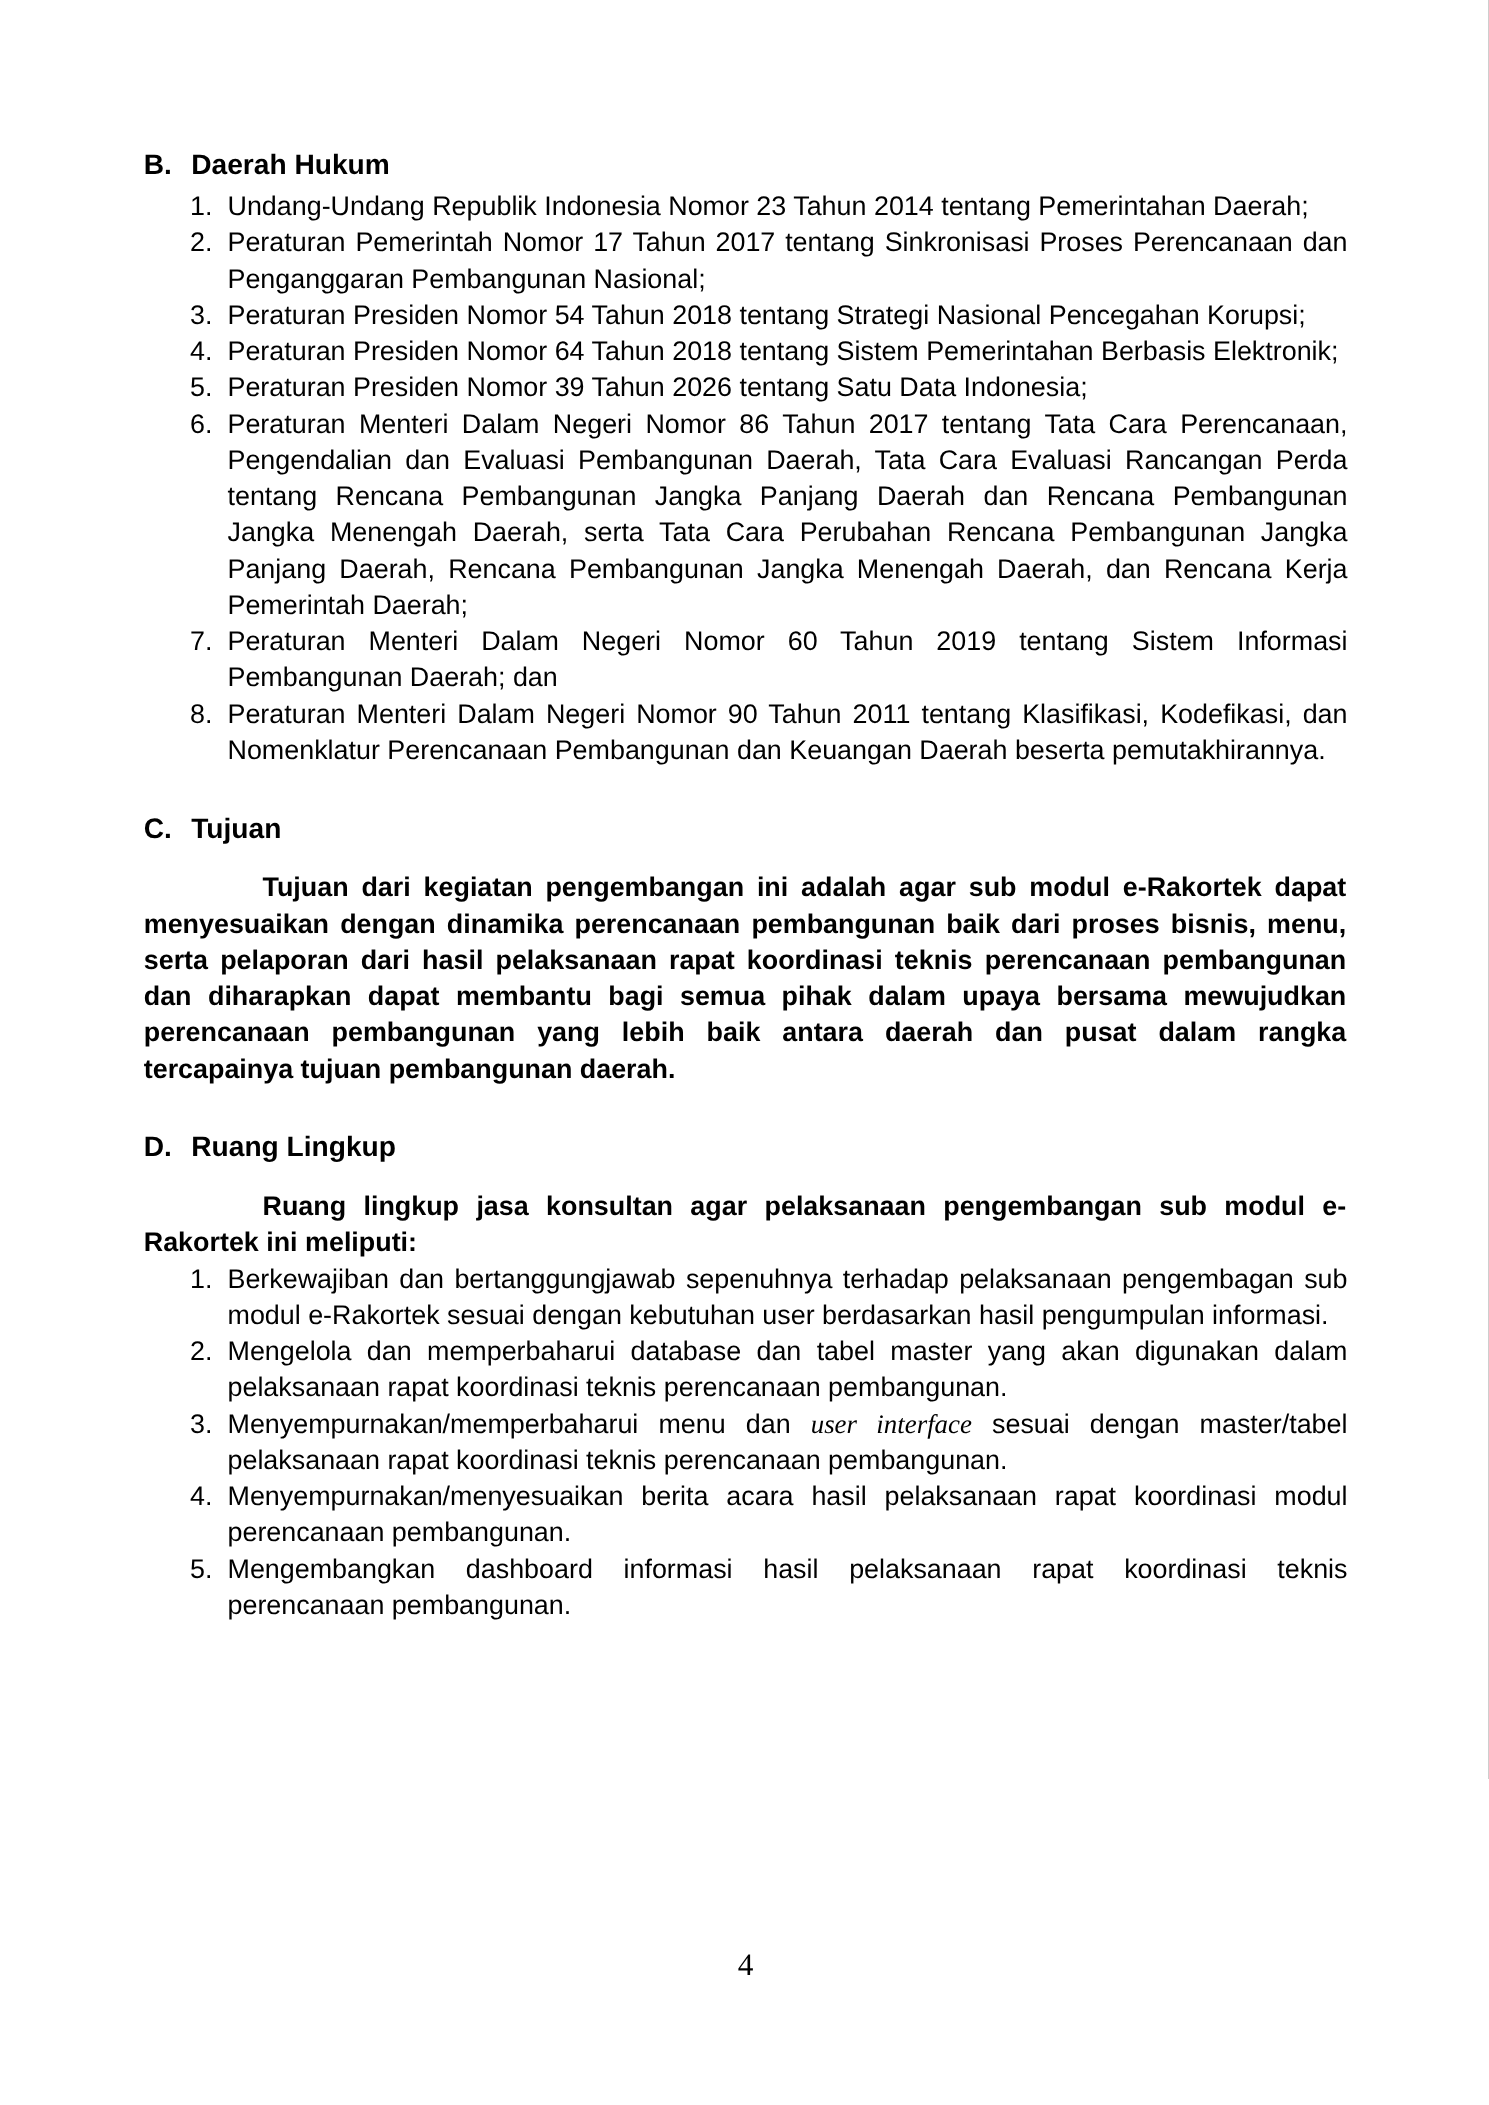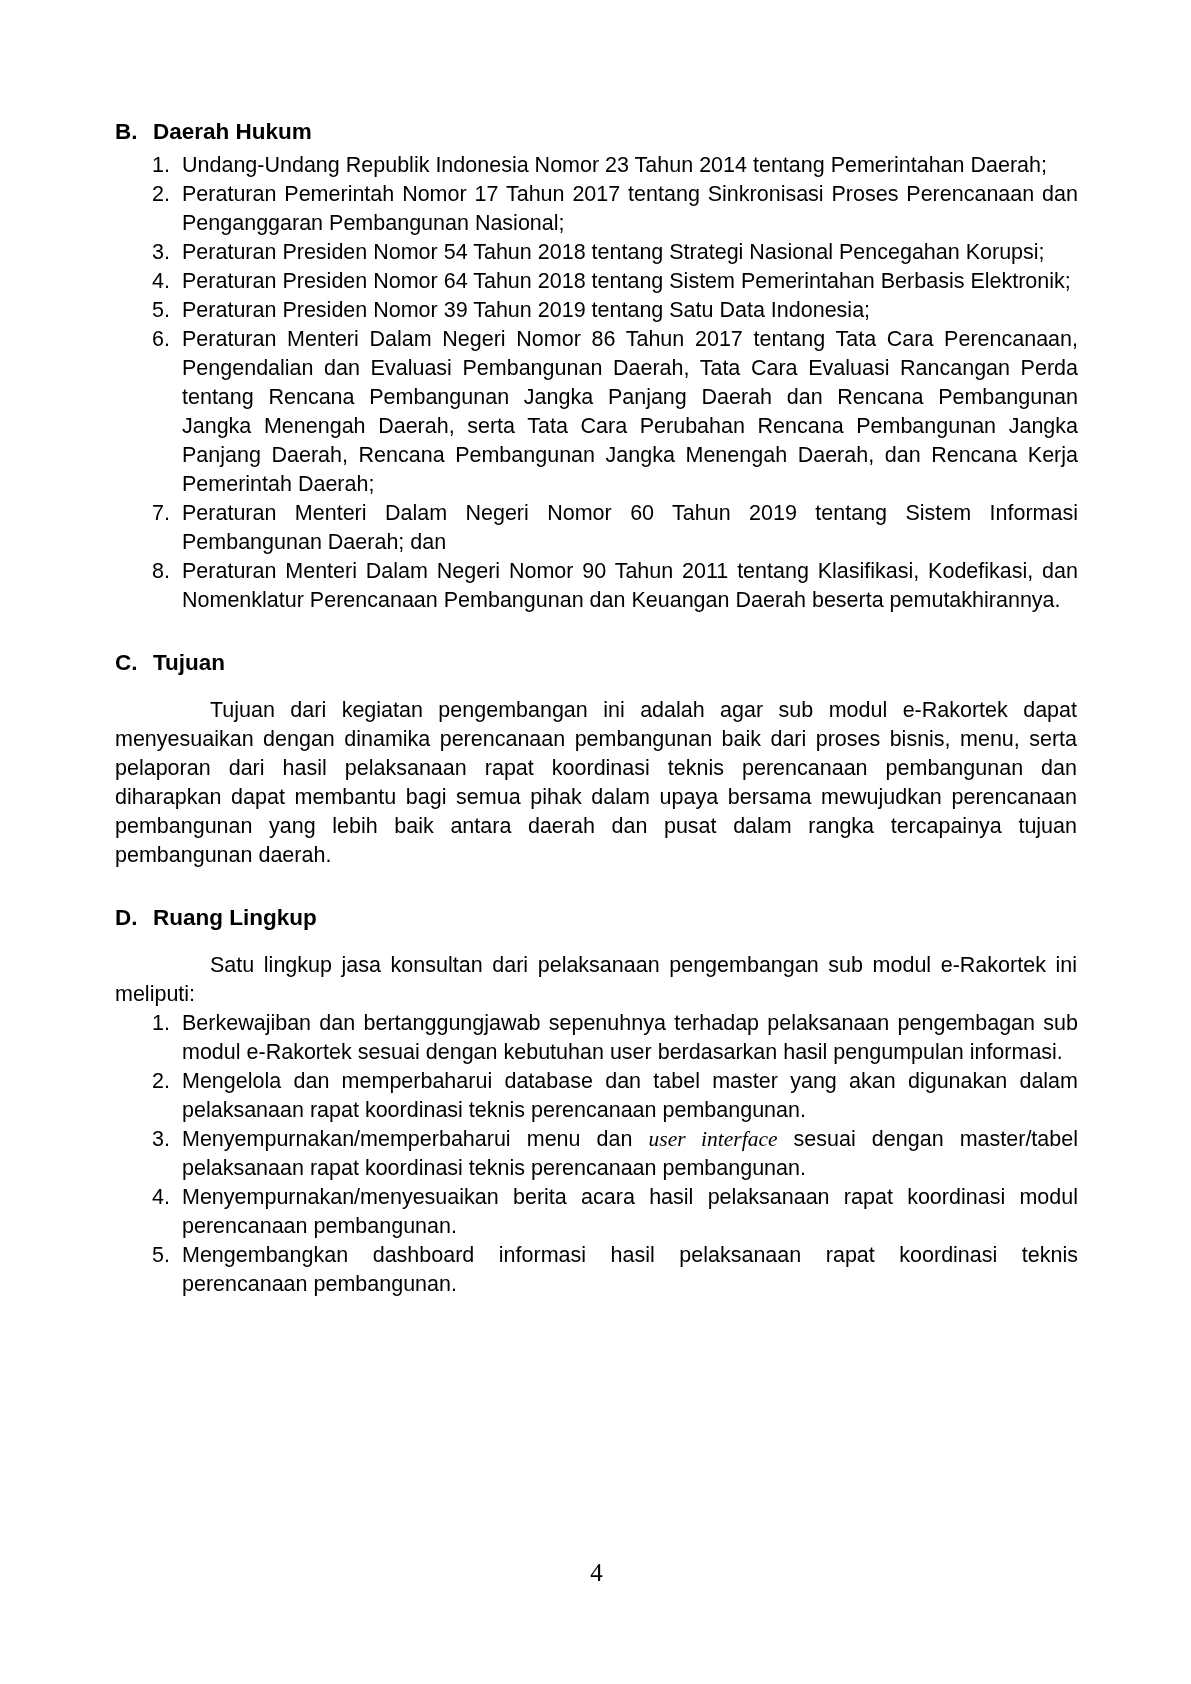--- a/index.html
+++ b/index.html
@@ -75,7 +75,7 @@
       </div>
       <div class="doc-li">
         <span class="num">5.</span>
-        <span class="txt">Peraturan Presiden Nomor 39 Tahun 2019 tentang Satu Data Indonesia;</span>
+        <span class="txt">Peraturan Presiden Nomor 39 Tahun 2026 tentang Satu Data Indonesia;</span>
       </div>
       <div class="doc-li">
         <span class="num">6.</span>

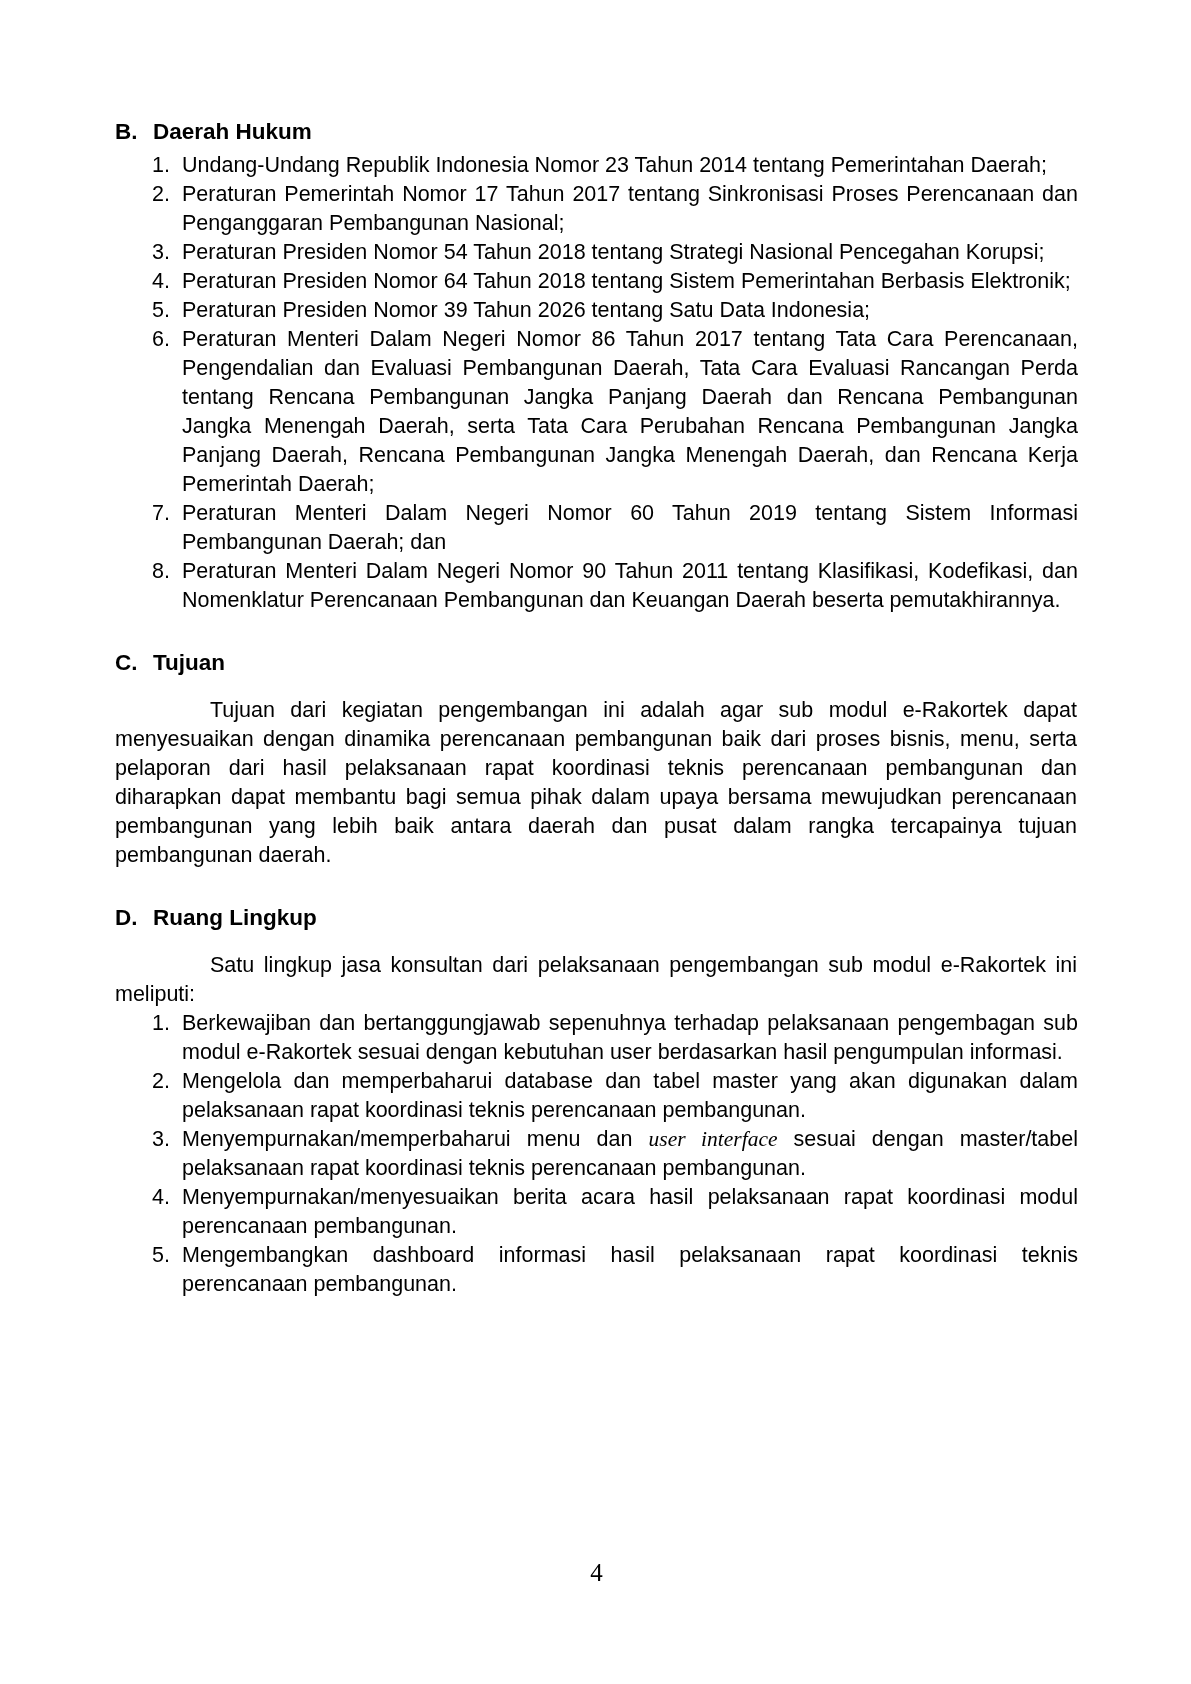--- a/index.html
+++ b/index.html
@@ -33,6 +33,7 @@
     margin: 19px 1px 0 0;
     text-align: justify;
     text-indent: 95px;
+    font-weight: bold;
   }
   .em-inline { font-style: italic; font-family: Liberation Serif, serif; }
   .page-footer {

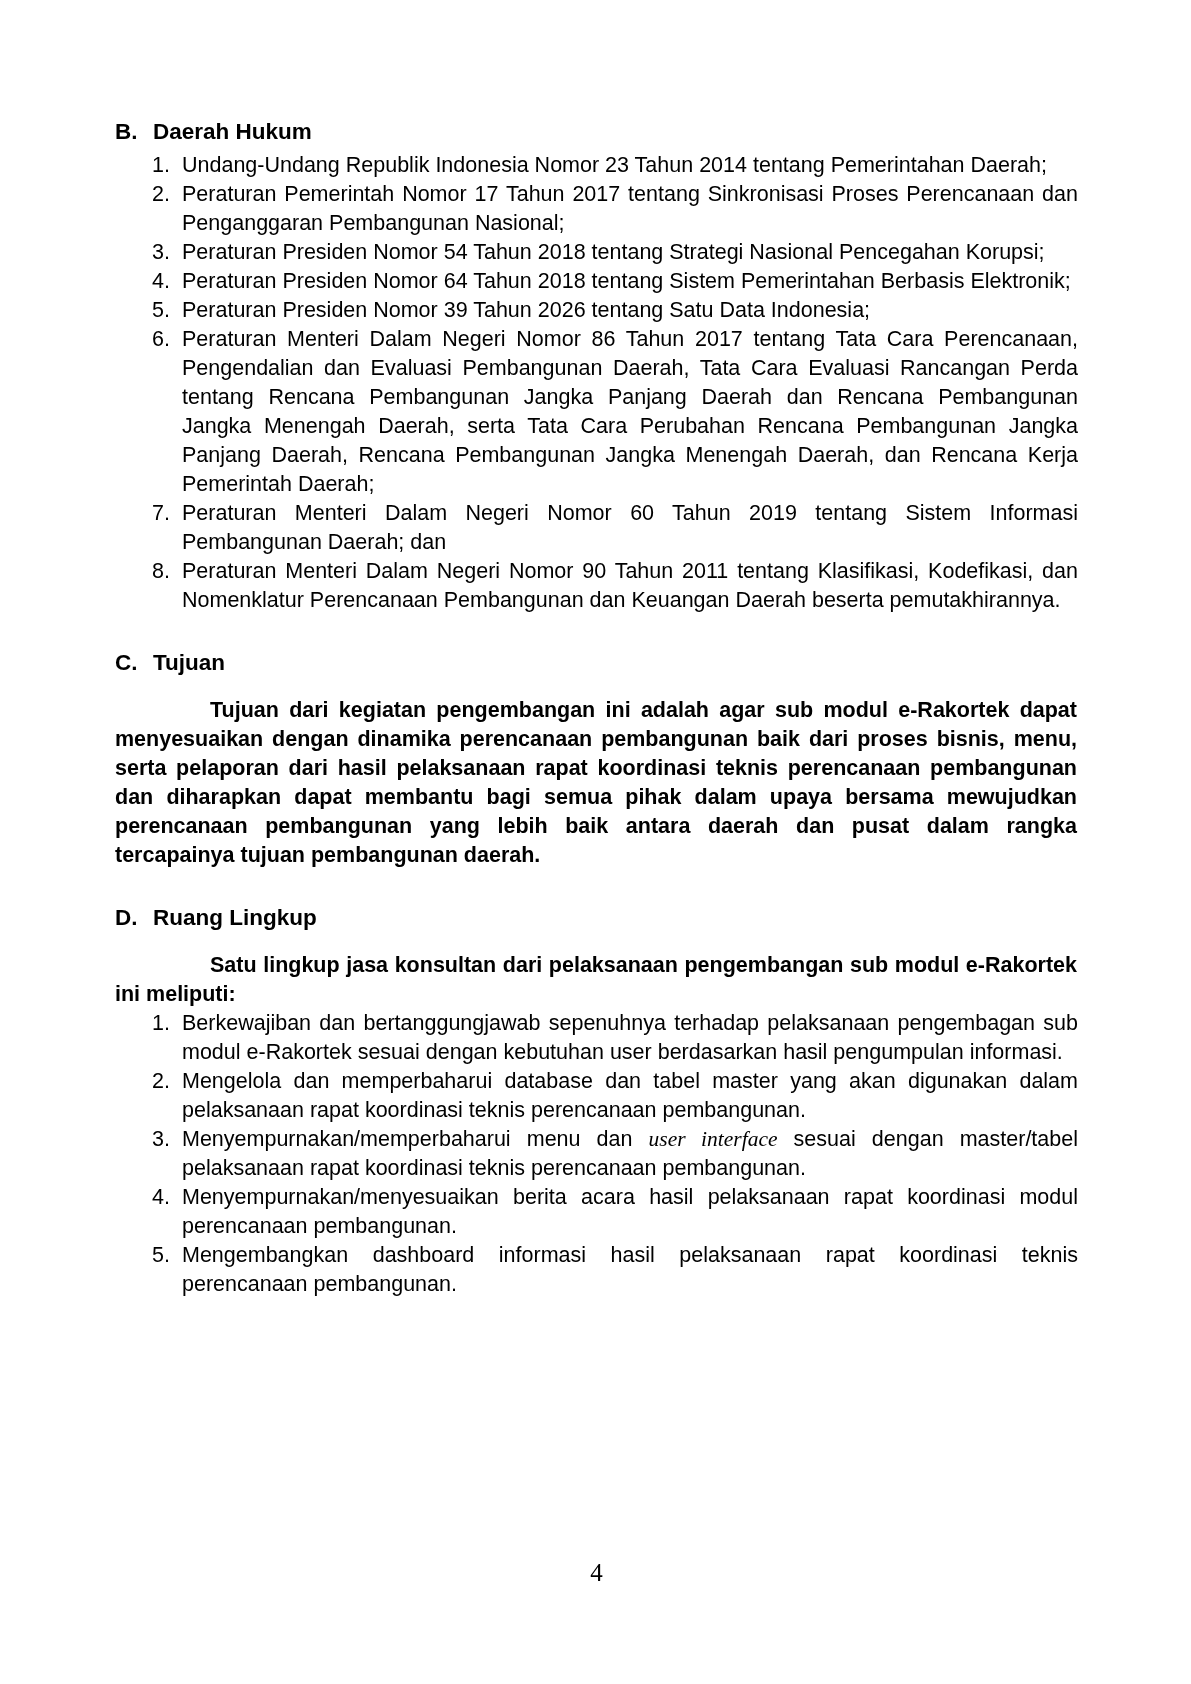--- a/index.html
+++ b/index.html
@@ -106,7 +106,7 @@
       <span class="hmark">D.</span>
       <span class="htext">Ruang Lingkup</span>
     </div>
-    <p class="para">Satu lingkup jasa konsultan dari pelaksanaan pengembangan sub modul e-Rakortek ini meliputi:</p>
+    <p class="para">Ruang lingkup jasa konsultan agar pelaksanaan pengembangan sub modul e-Rakortek ini meliputi:</p>
     <div class="doc-list">
       <div class="doc-li">
         <span class="num">1.</span>

